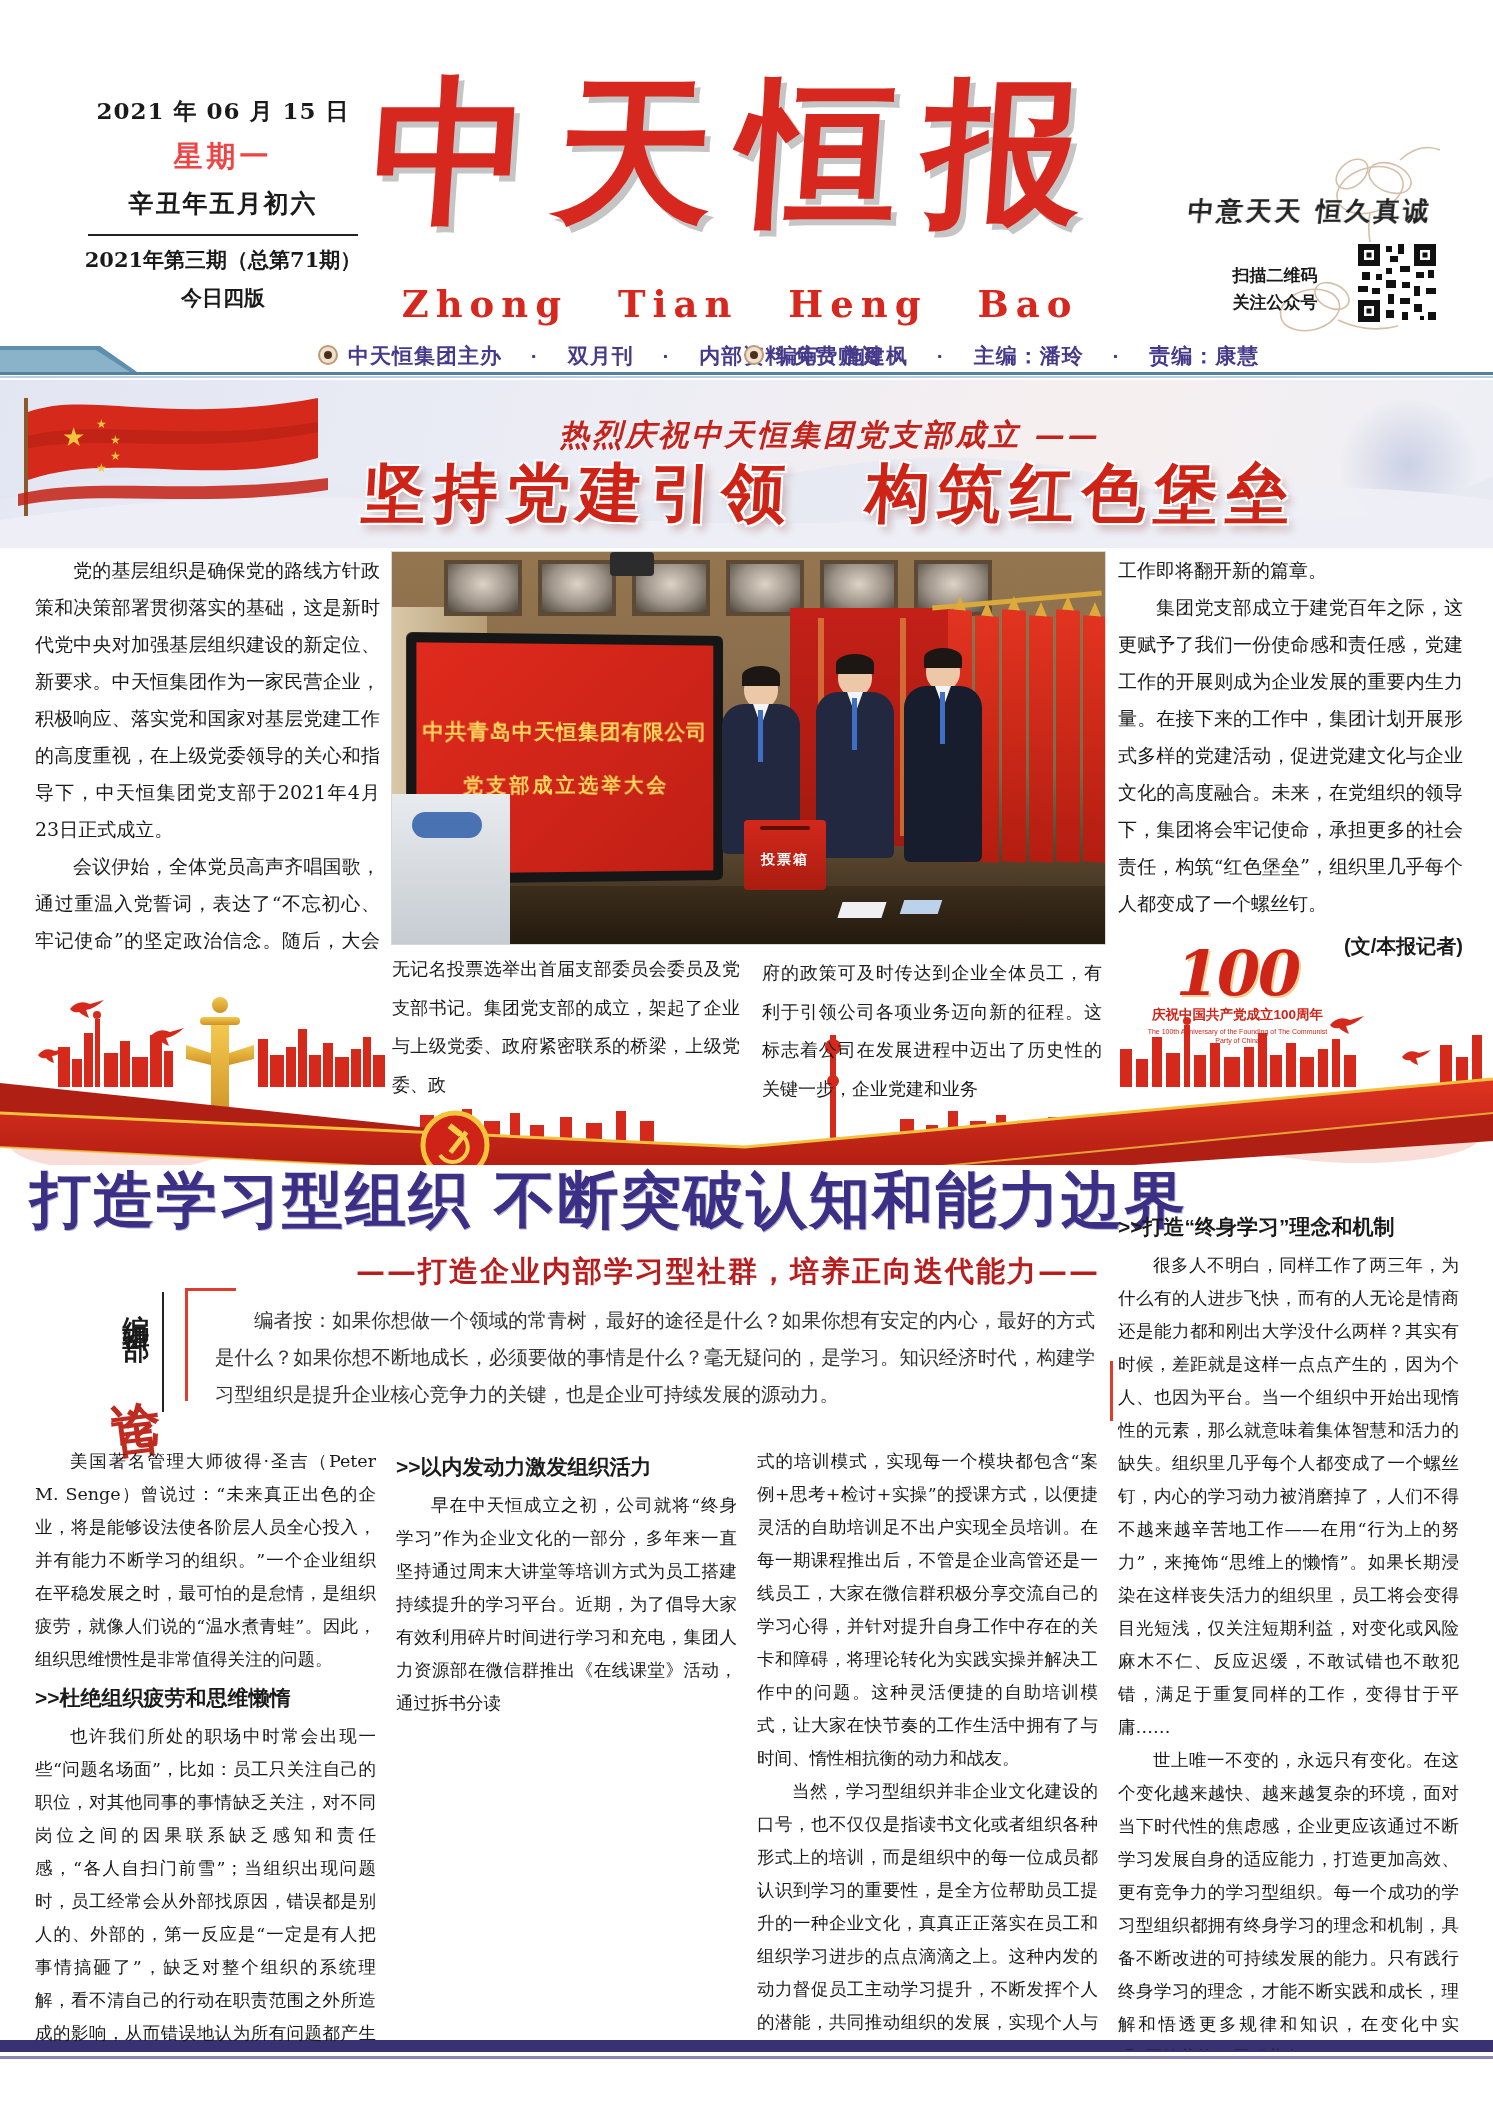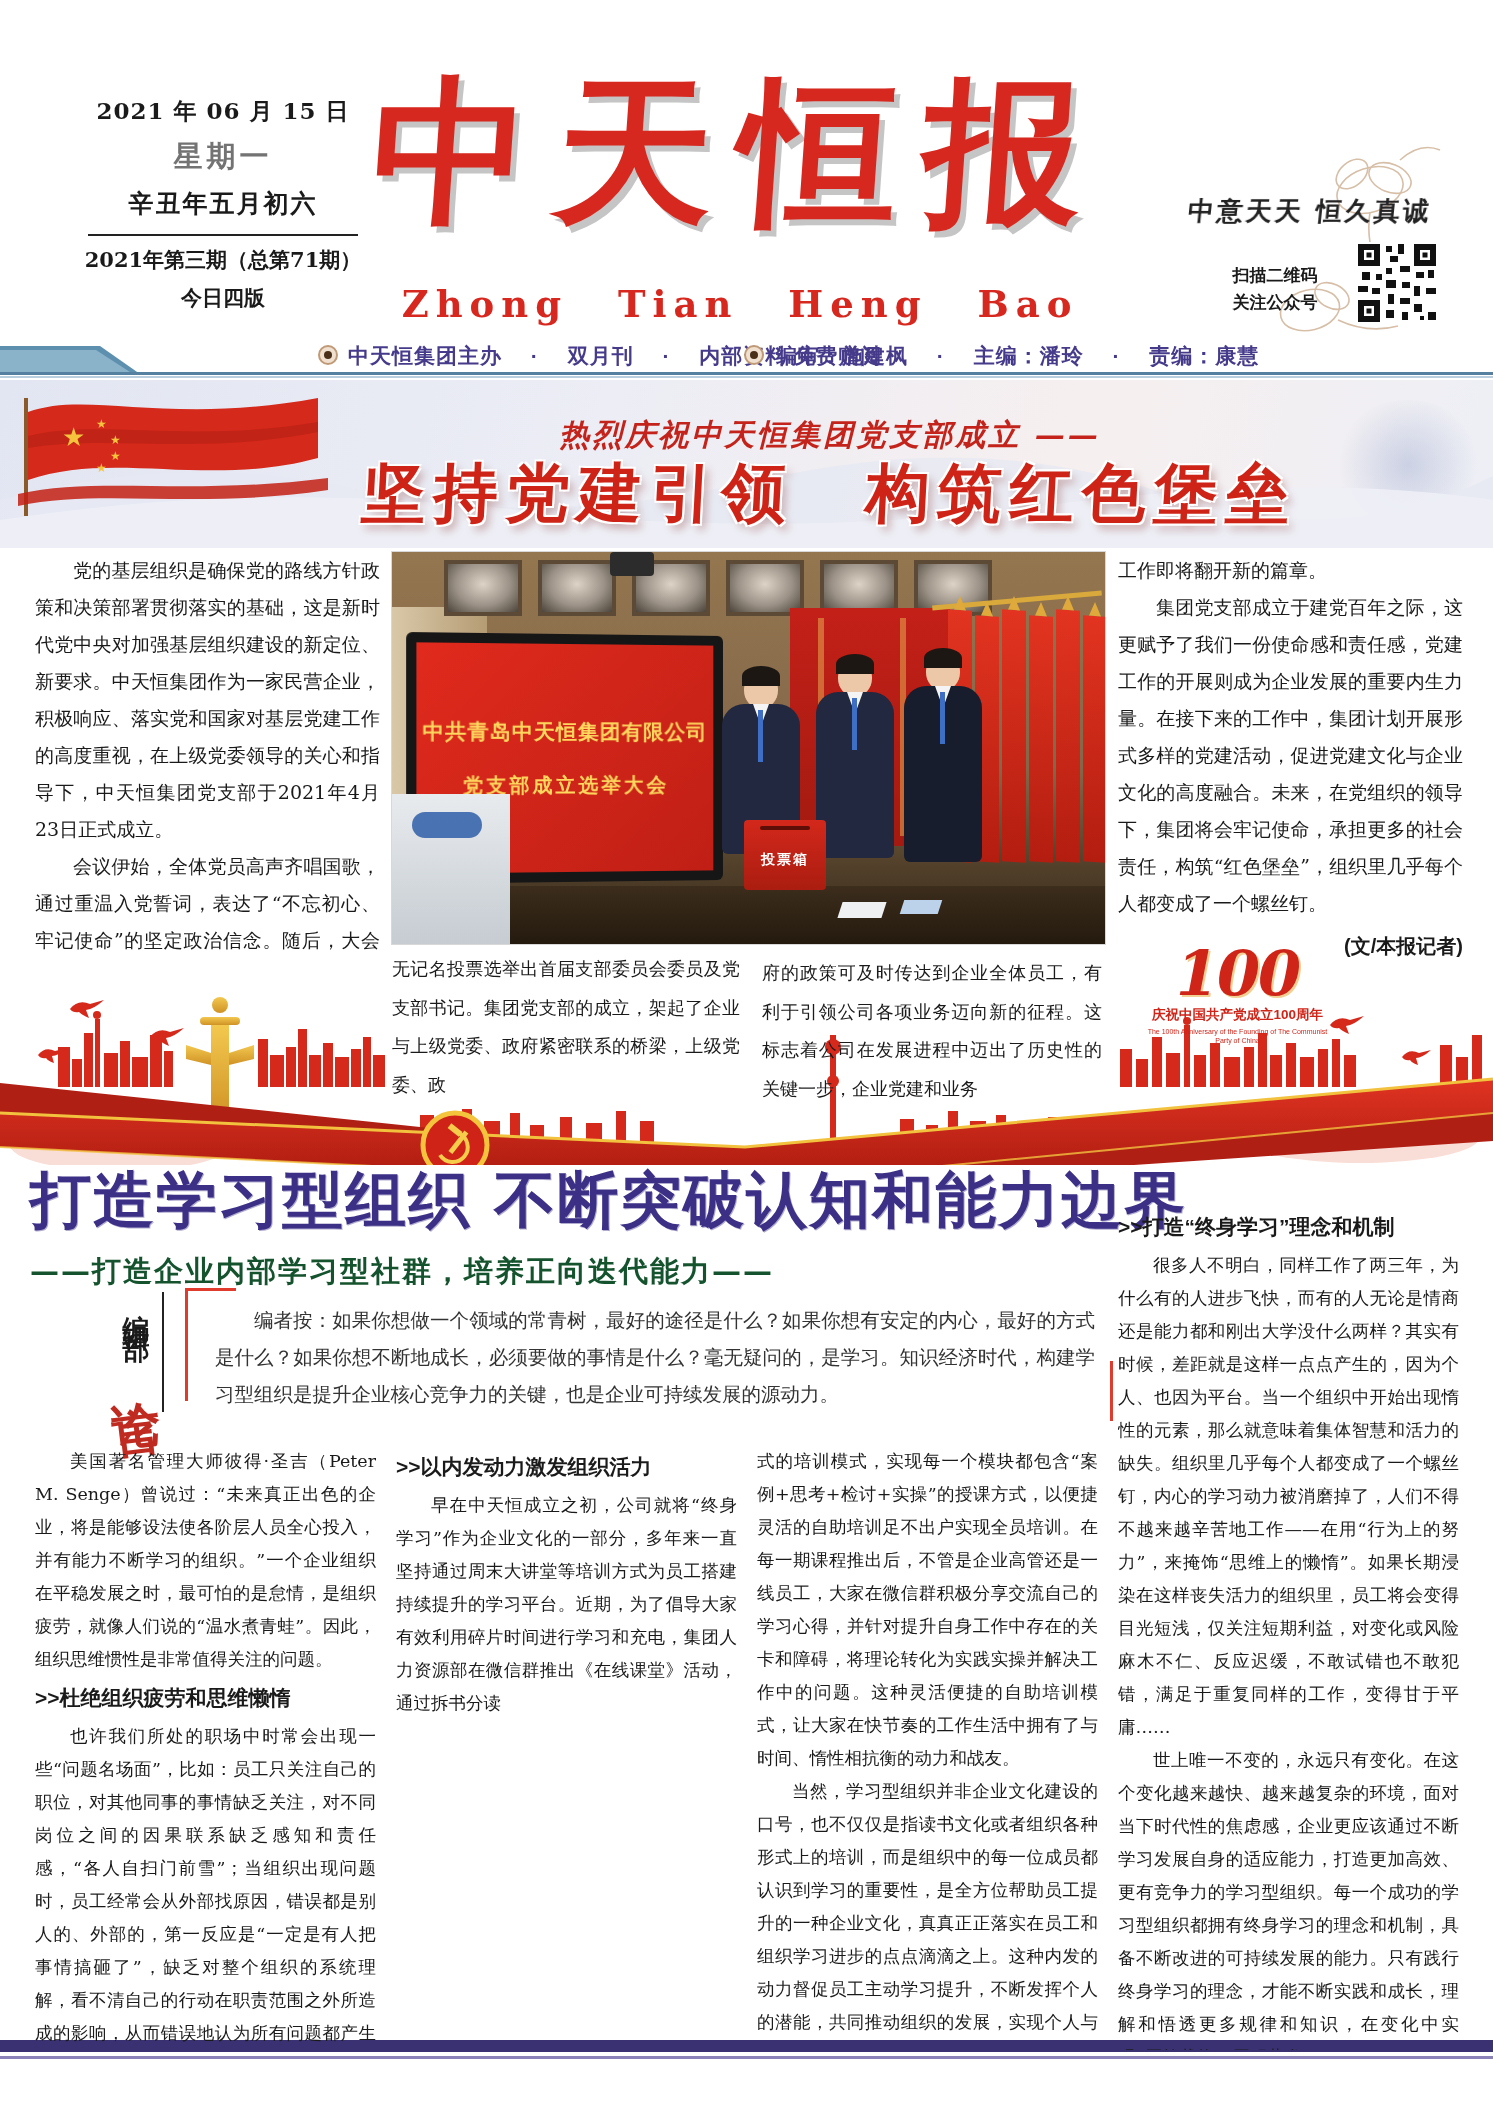--- a/index.html
+++ b/index.html
@@ -10,7 +10,7 @@
   
   .date-block{left:58px;top:96px;width:330px;text-align:center;font-weight:bold;}
   .date-line{font-size:23px;letter-spacing:1px;}
-  .weekday{font-size:29px;color:#737373;margin-top:10px;letter-spacing:4px;}
+  .weekday{font-size:29px;color:#ef4444;margin-top:10px;letter-spacing:4px;}
   .lunar{font-size:25px;margin-top:10px;letter-spacing:2px;}
   .date-rule{border-top:2px solid #222;margin:14px 30px 10px 30px;}
   .issue{font-size:21px;}

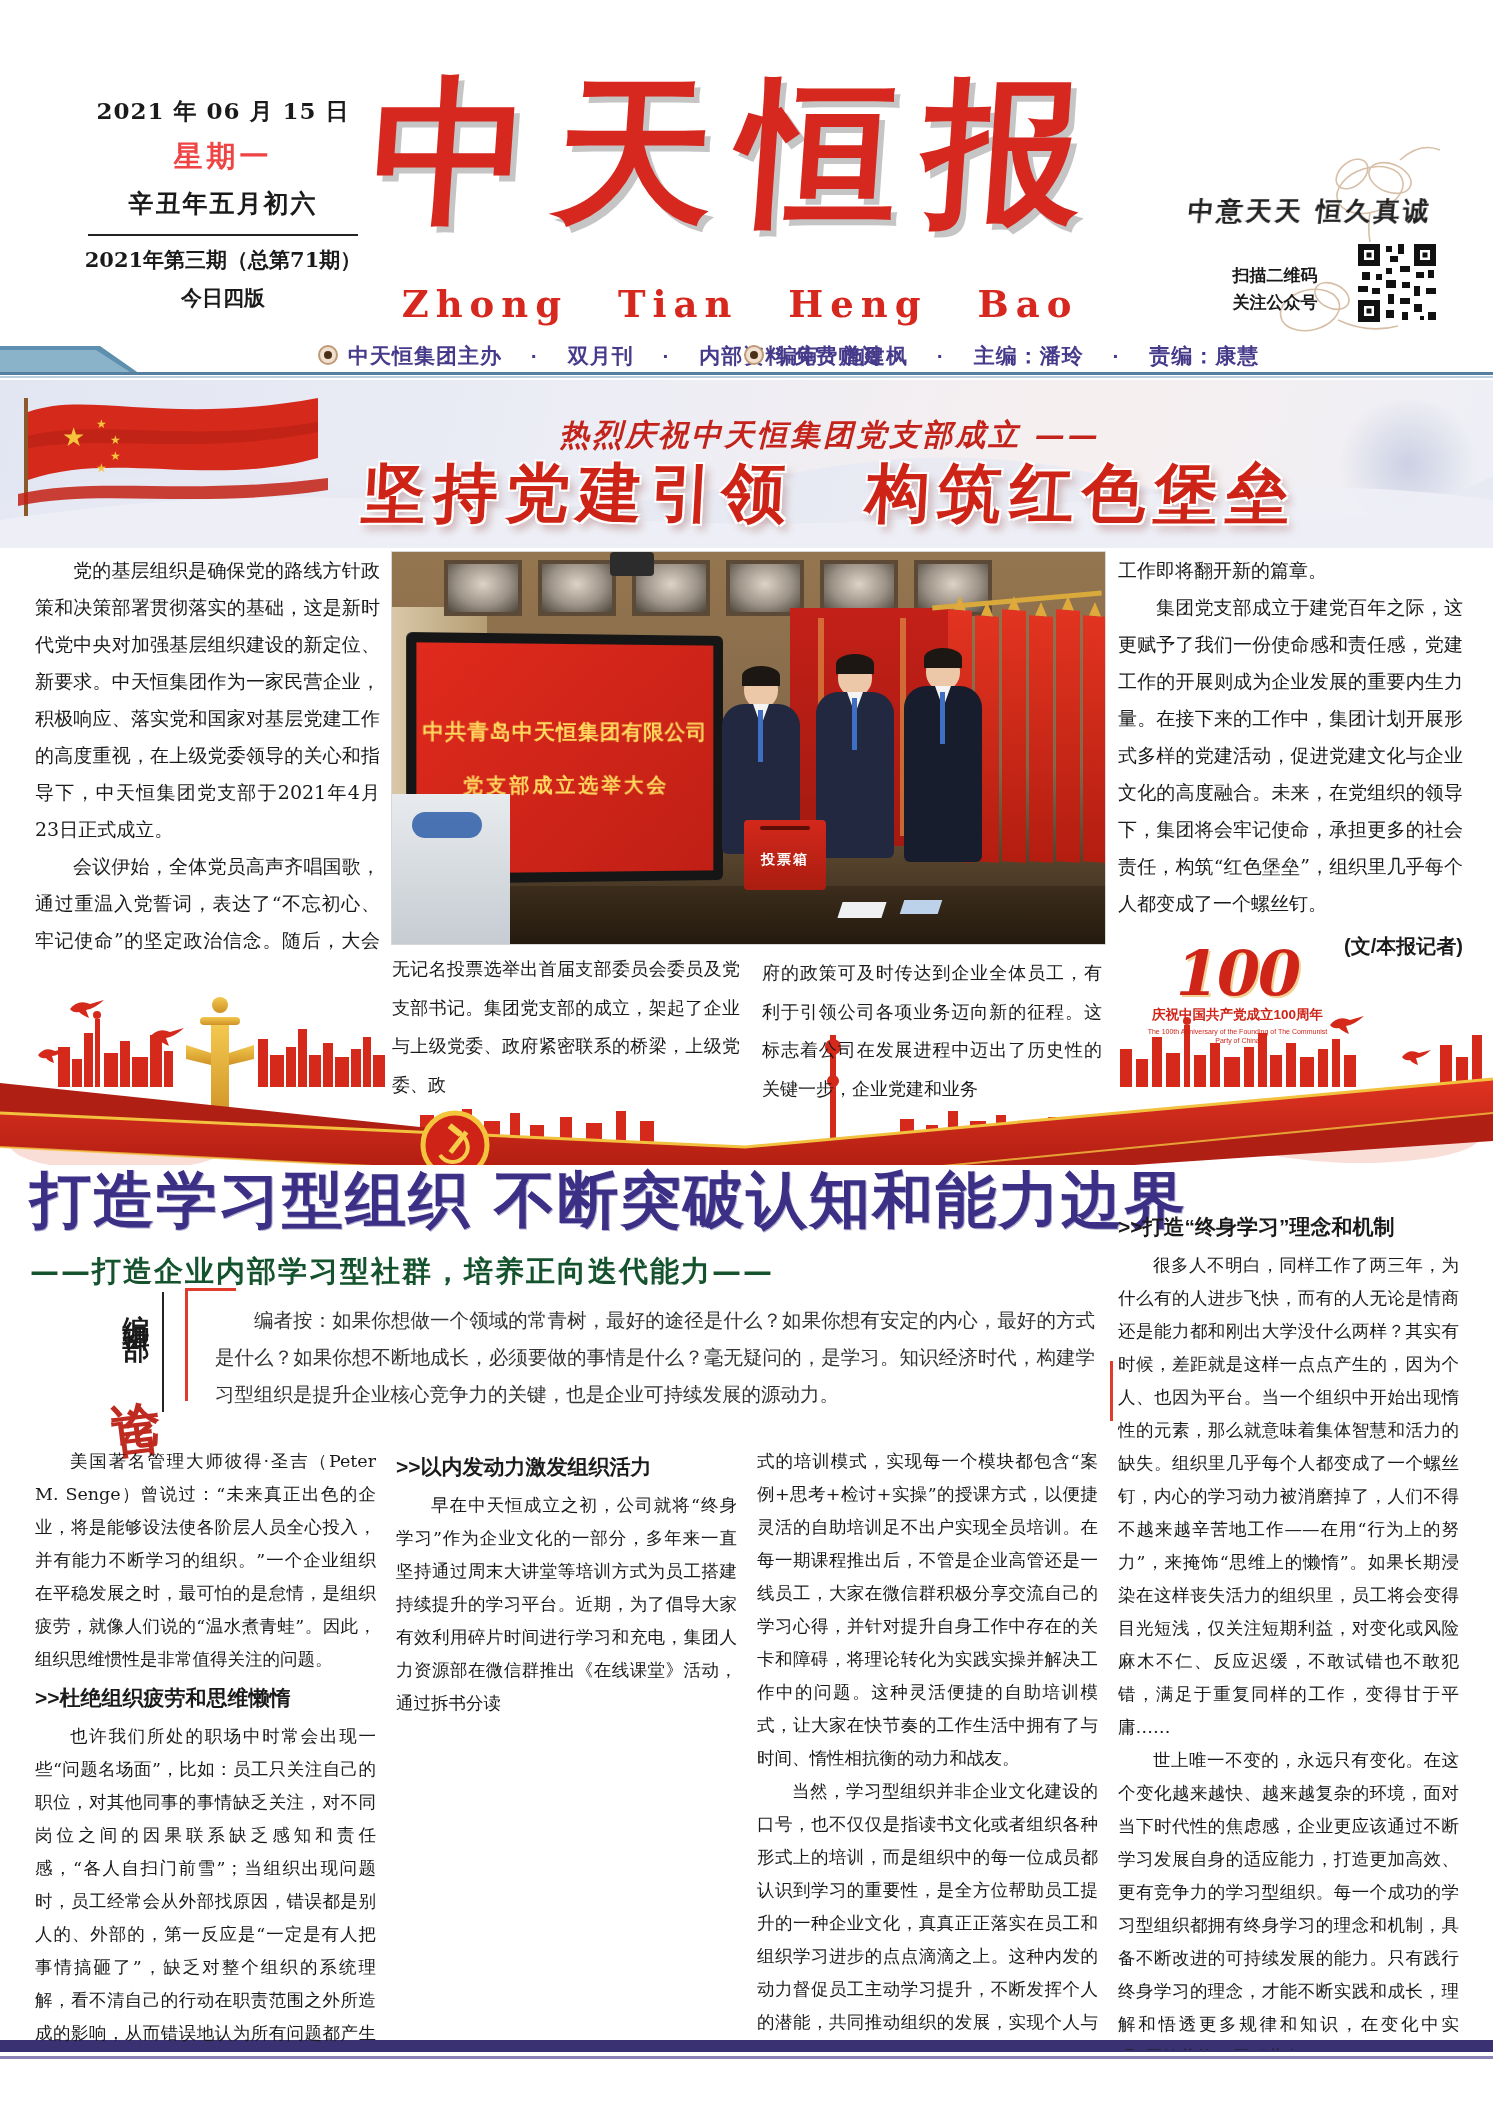--- a/index.html
+++ b/index.html
@@ -107,8 +107,8 @@
   
   .a2-title{left:30px;top:1160px;width:1070px;text-align:center;font-size:61px;font-weight:900;
     color:#3b2f86;letter-spacing:2px;white-space:nowrap;text-shadow:1px 1px 0 rgba(60,48,134,.4);}
-  .a2-subtitle{left:30px;top:1252px;width:1070px;text-align:left;font-size:29px;font-weight:bold;
-    color:#14532d;letter-spacing:2px;}
+  .a2-subtitle{left:30px;top:1252px;width:1070px;text-align:right;font-size:29px;font-weight:bold;
+    color:#b91c1c;letter-spacing:2px;}
   .ed-label{left:118px;top:1292px;writing-mode:vertical-rl;font-size:27px;font-weight:bold;
     letter-spacing:10px;border-right:2px solid #222;padding-right:8px;height:120px;font-family:"Liberation Sans",sans-serif;}
   .ed-script{left:104px;top:1368px;writing-mode:vertical-rl;font-size:48px;line-height:52px;

